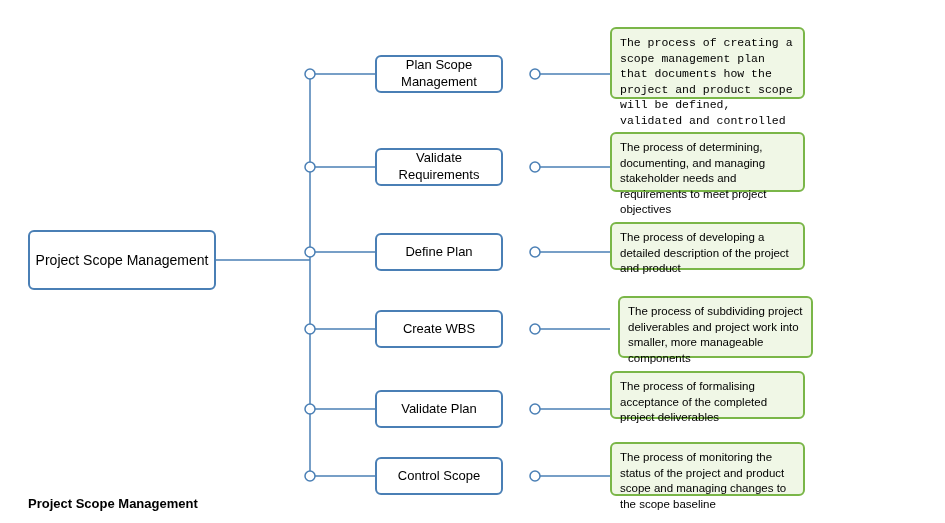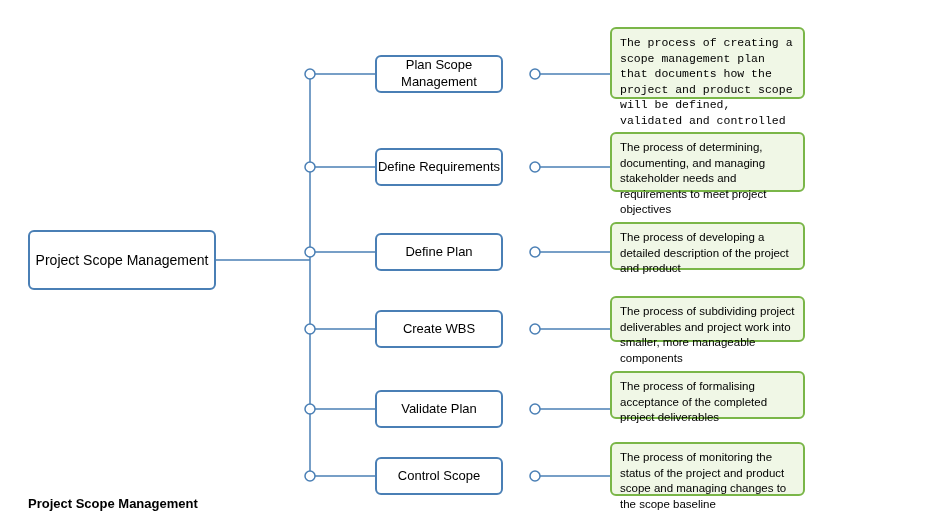--- a/index.html
+++ b/index.html
@@ -134,7 +134,7 @@
   </div>
 
   <div class="node-box child-node" style="top: 148px;">
-    <span>Define Requirements</span>
+    <span>Validate Requirements</span>
   </div>
   <div class="node-box desc-node" style="top: 132px; height: 60px;">
     <span>The process of determining, documenting, and managing stakeholder needs and requirements to meet project objectives</span>

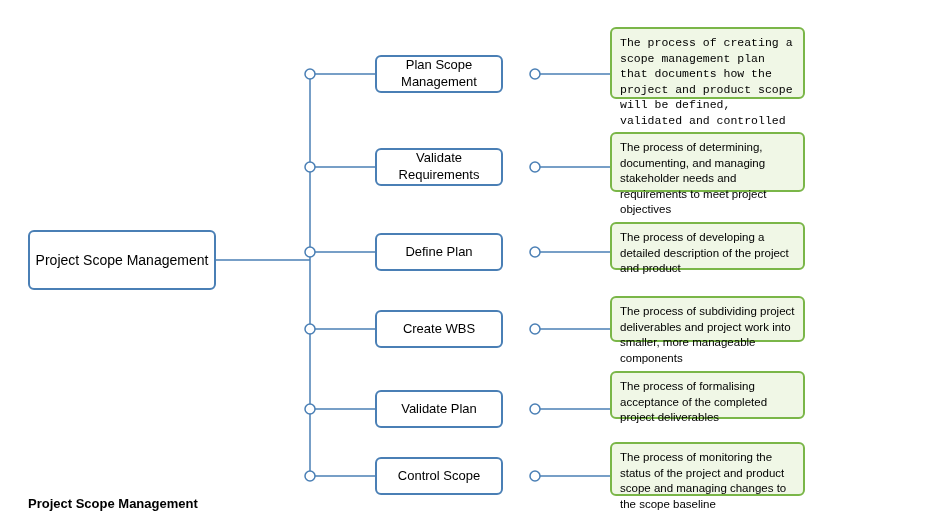--- a/index.html
+++ b/index.html
@@ -150,7 +150,7 @@
   <div class="node-box child-node" style="top: 310px;">
     <span>Create WBS</span>
   </div>
-  <div class="node-box desc-node" style="top: 296px; height: 46px;">
+  <div class="node-box desc-node" style="top: 296px; height: 62px; margin-left: 8px;">
     <span>The process of subdividing project deliverables and project work into smaller, more manageable components</span>
   </div>
 

